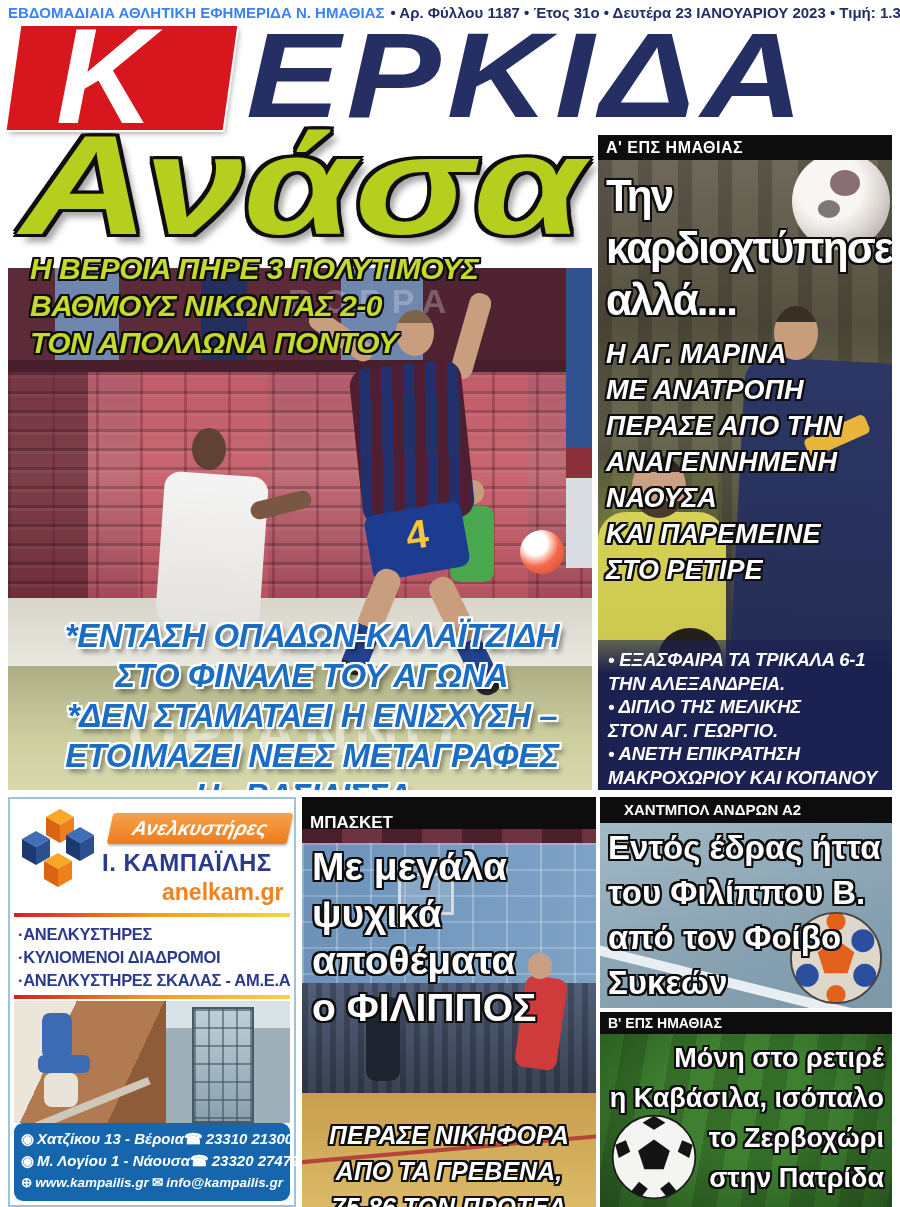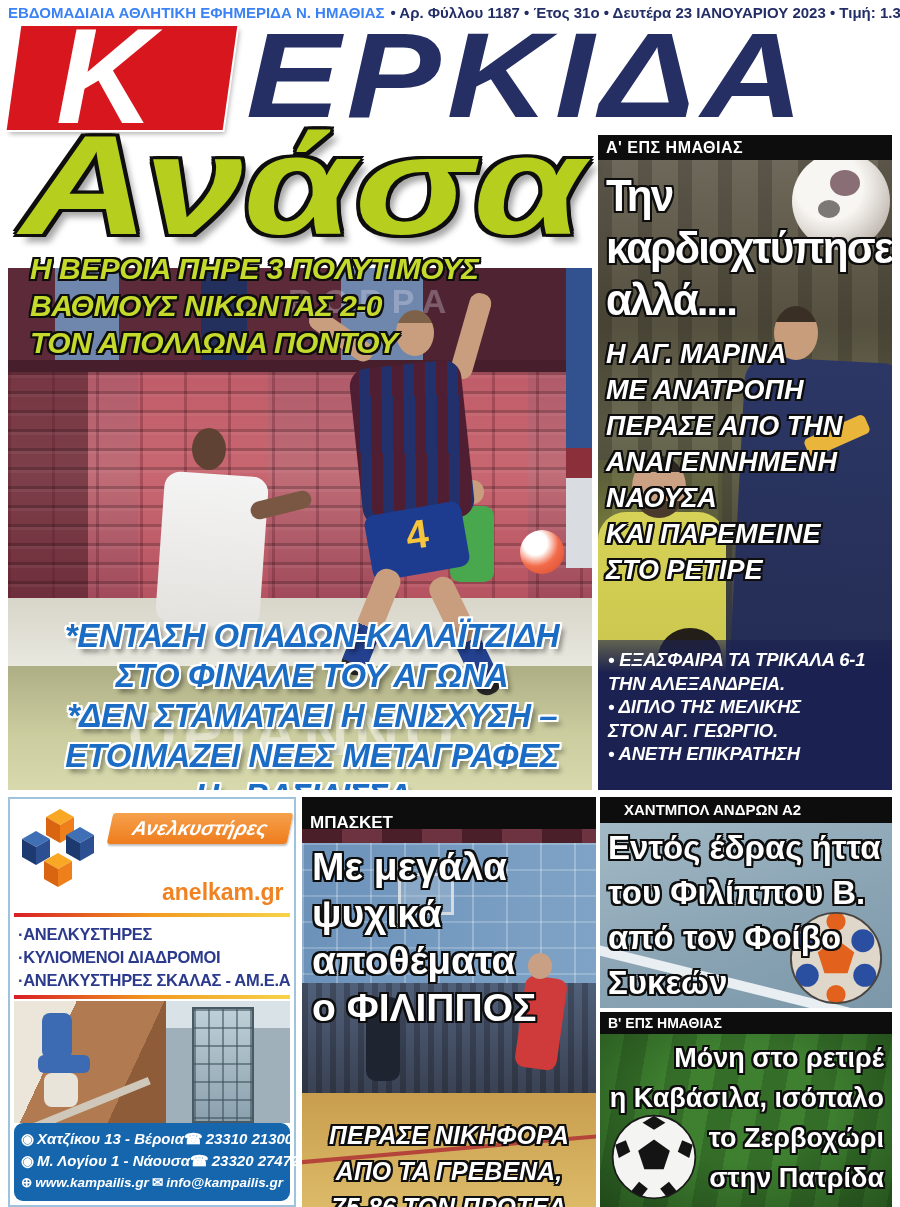--- a/index.html
+++ b/index.html
@@ -244,6 +244,7 @@
           <div>• ΔΙΠΛΟ ΤΗΣ ΜΕΛΙΚΗΣ</div>
           <div>ΣΤΟΝ ΑΓ. ΓΕΩΡΓΙΟ.</div>
           <div>• ΑΝΕΤΗ ΕΠΙΚΡΑΤΗΣΗ</div>
+          <div>ΜΑΚΡΟΧΩΡΙΟΥ ΚΑΙ ΚΟΠΑΝΟΥ</div>
         </div>
       </div>
     </div>

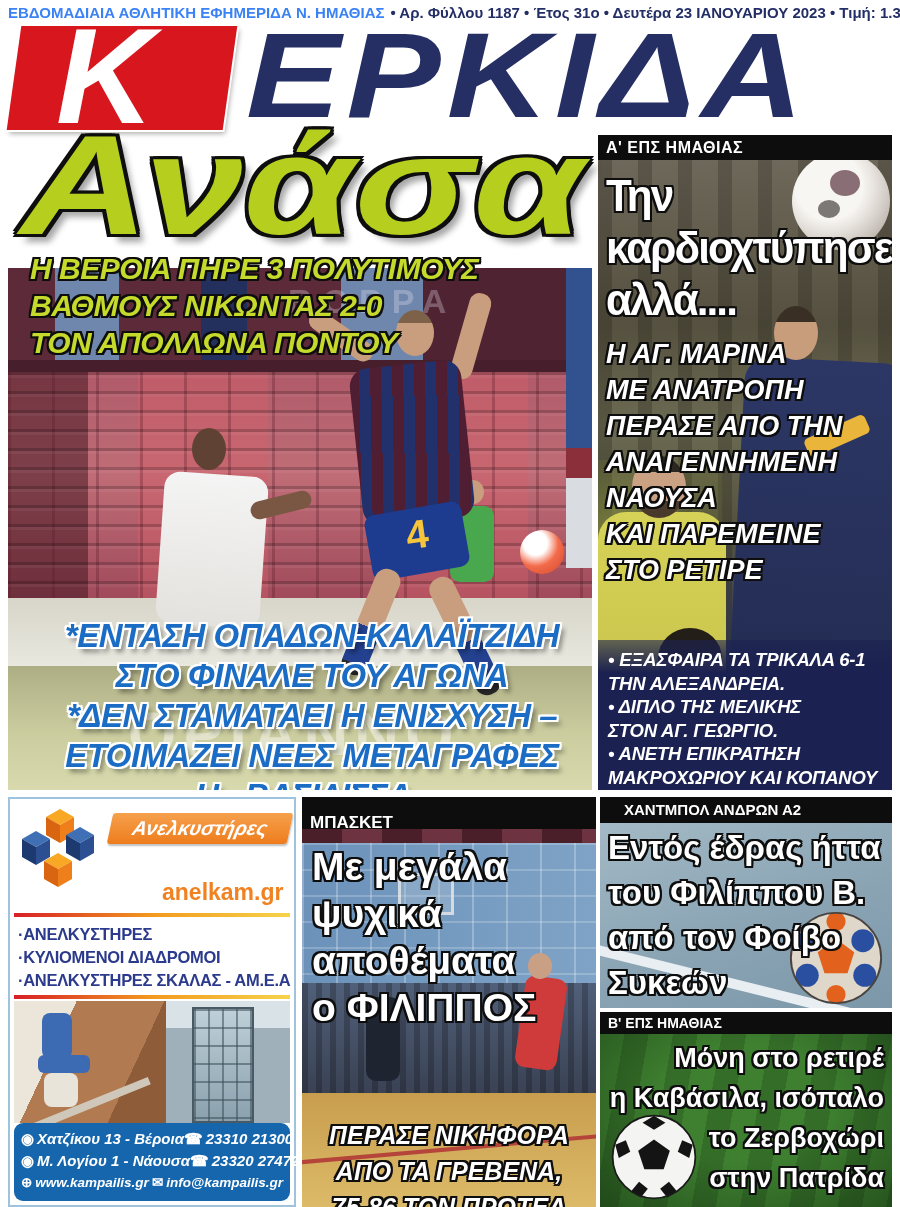--- a/index.html
+++ b/index.html
@@ -274,6 +274,7 @@
       </g>
     </svg>
     <div class="ad-ribbon">Ανελκυστήρες</div>
+    <div class="ad-name">Ι. ΚΑΜΠΑΪΛΗΣ</div>
     <div class="ad-site">anelkam.gr</div>
     <div class="ad-div1"></div>
     <div class="ad-services">

